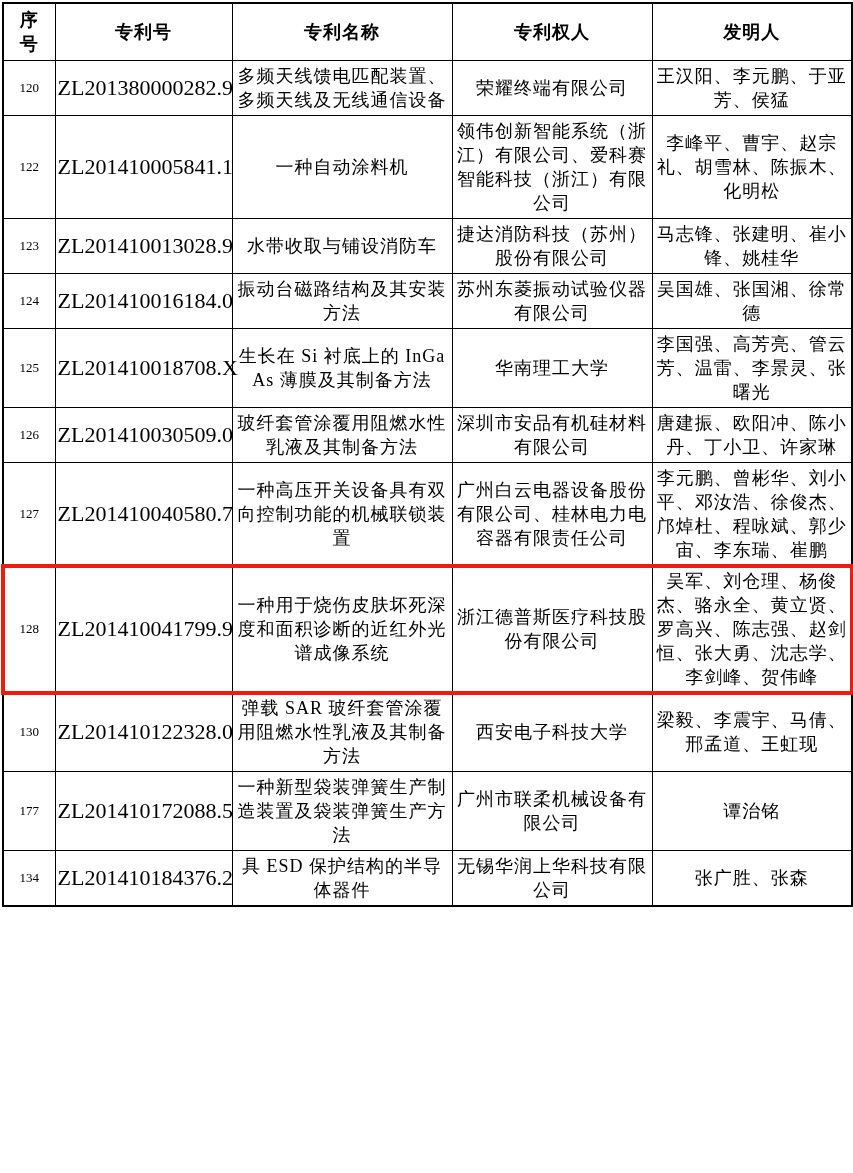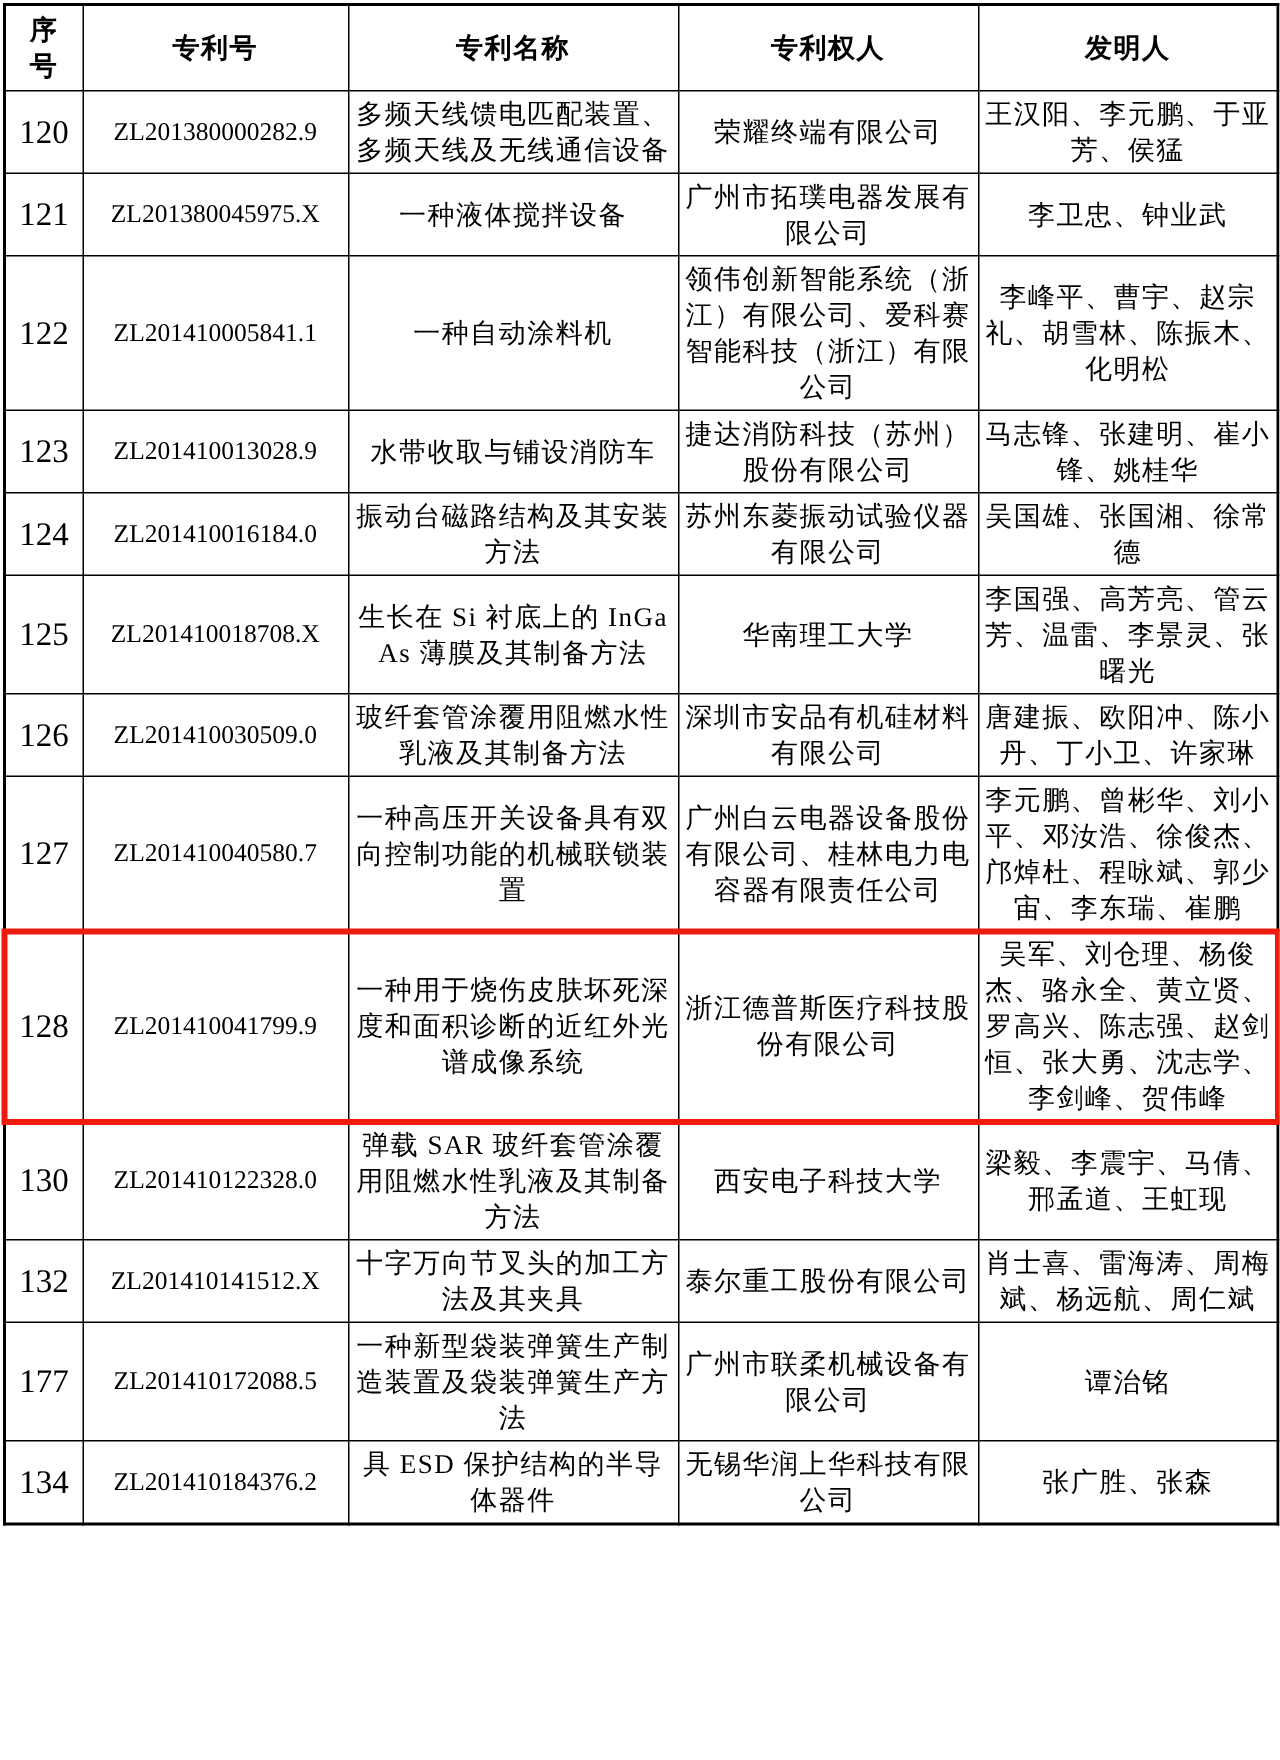--- a/index.html
+++ b/index.html
@@ -48,7 +48,7 @@
     padding: 4px 2px;
   }
   td.cell-no {
-    font-size: 22px;
+    font-size: 13px;
     letter-spacing: 0;
     text-align: center;
   }

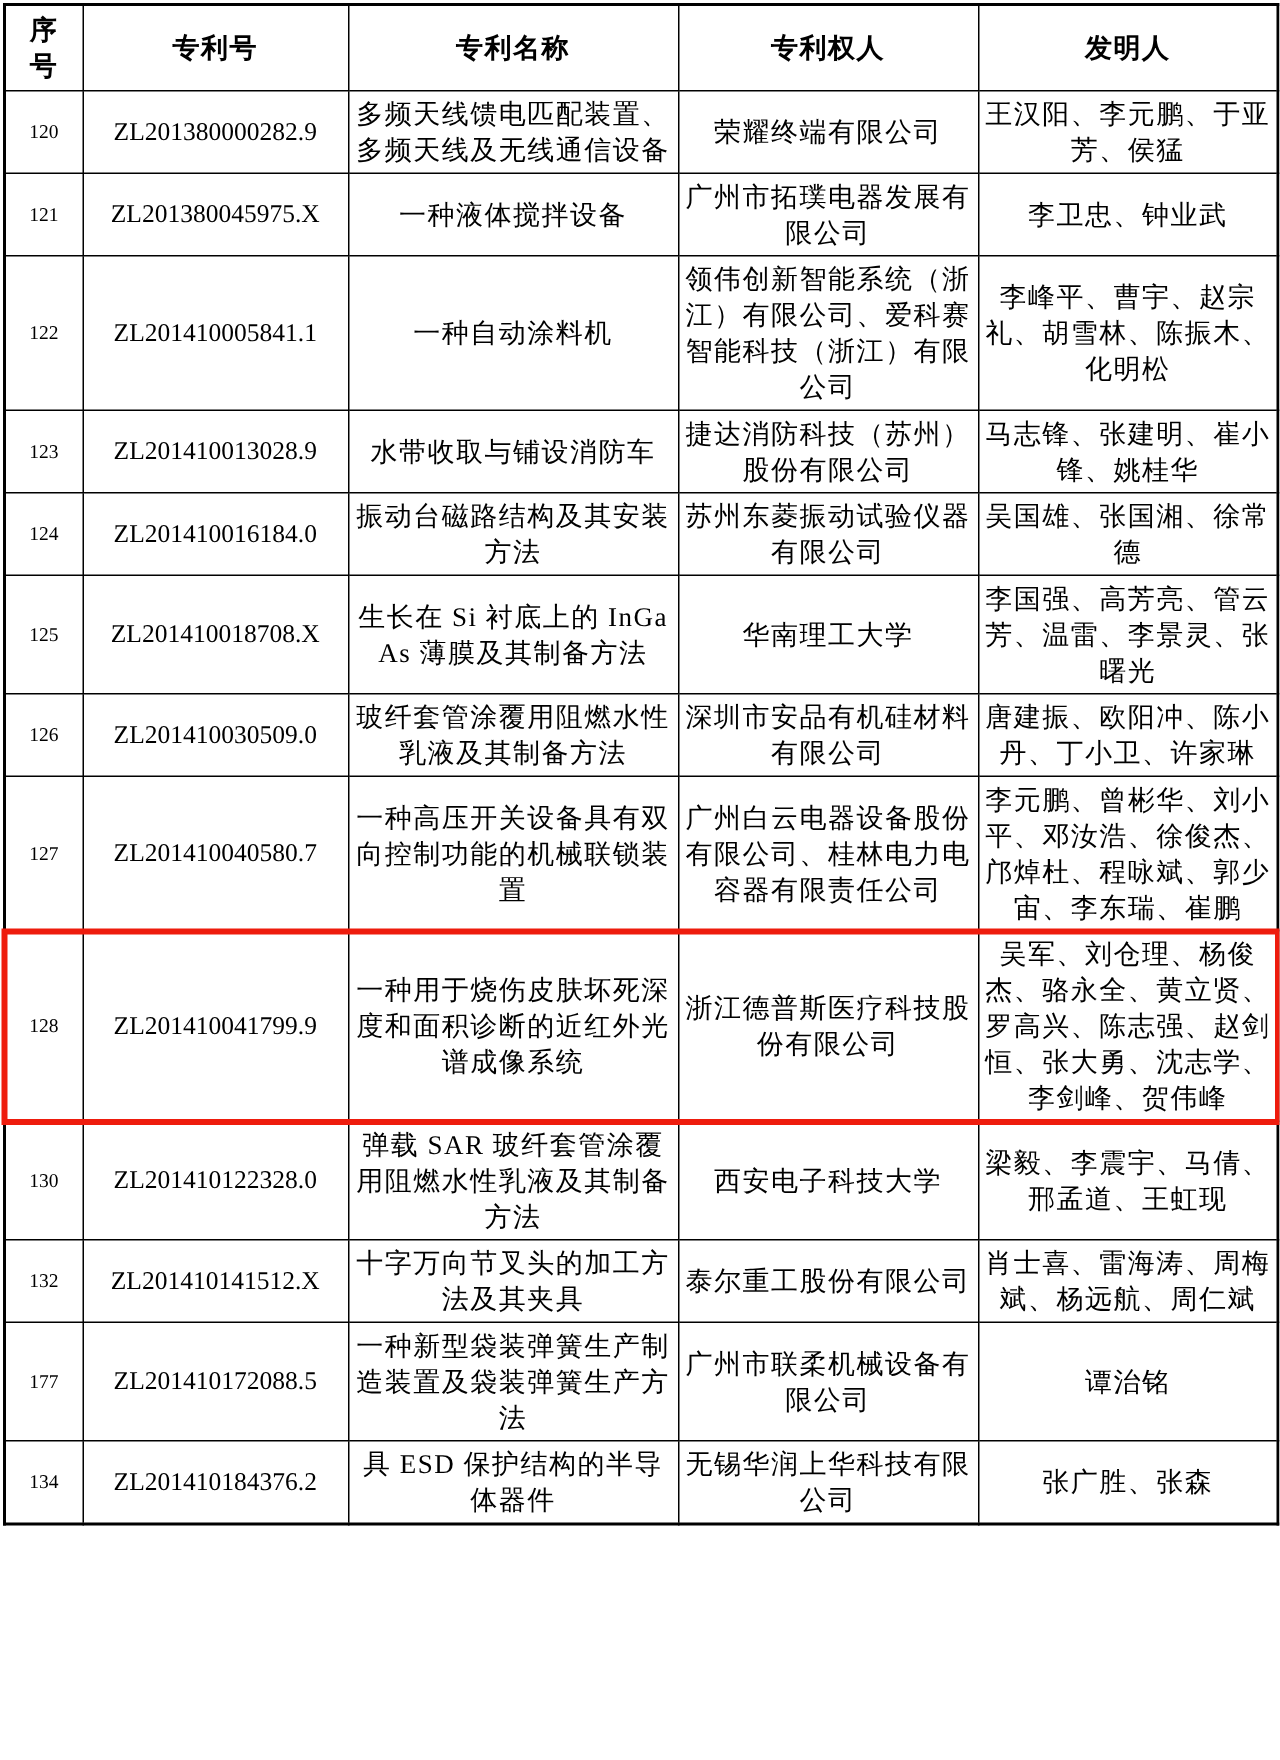--- a/index.html
+++ b/index.html
@@ -53,7 +53,7 @@
     text-align: center;
   }
   td.cell-patno {
-    font-size: 17px;
+    font-size: 22px;
     letter-spacing: 0;
     word-break: keep-all;
   }

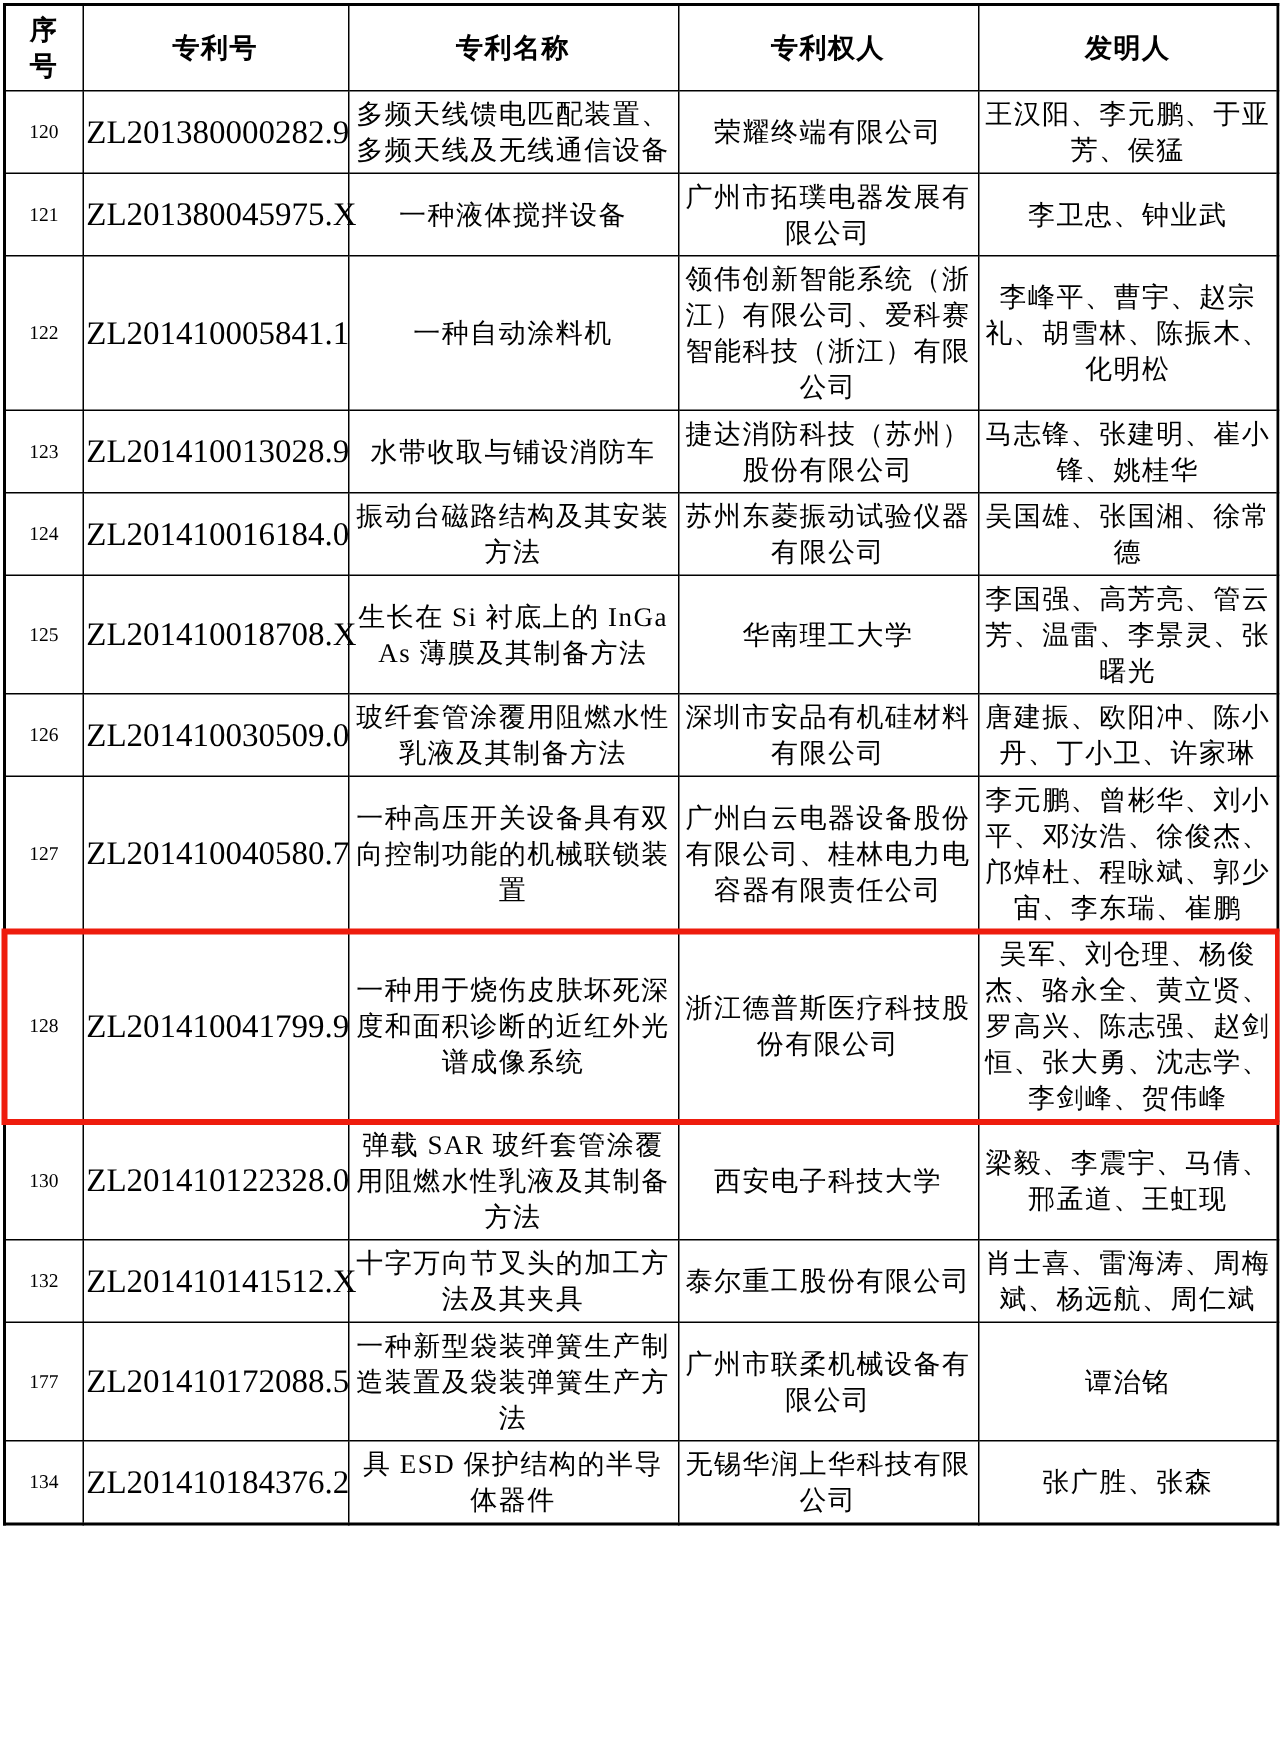--- a/index.html
+++ b/index.html
@@ -96,13 +96,6 @@
           <td class="cell-inv">王汉阳、李元鹏、于亚芳、侯猛</td>
         </tr>
         <tr class="">
-          <td class="cell-no">121</td>
-          <td class="cell-patno">ZL201380045975.X</td>
-          <td class="cell-name">一种液体搅拌设备</td>
-          <td class="cell-patentee">广州市拓璞电器发展有限公司</td>
-          <td class="cell-inv">李卫忠、钟业武</td>
-        </tr>
-        <tr class="">
           <td class="cell-no">122</td>
           <td class="cell-patno">ZL201410005841.1</td>
           <td class="cell-name">一种自动涂料机</td>

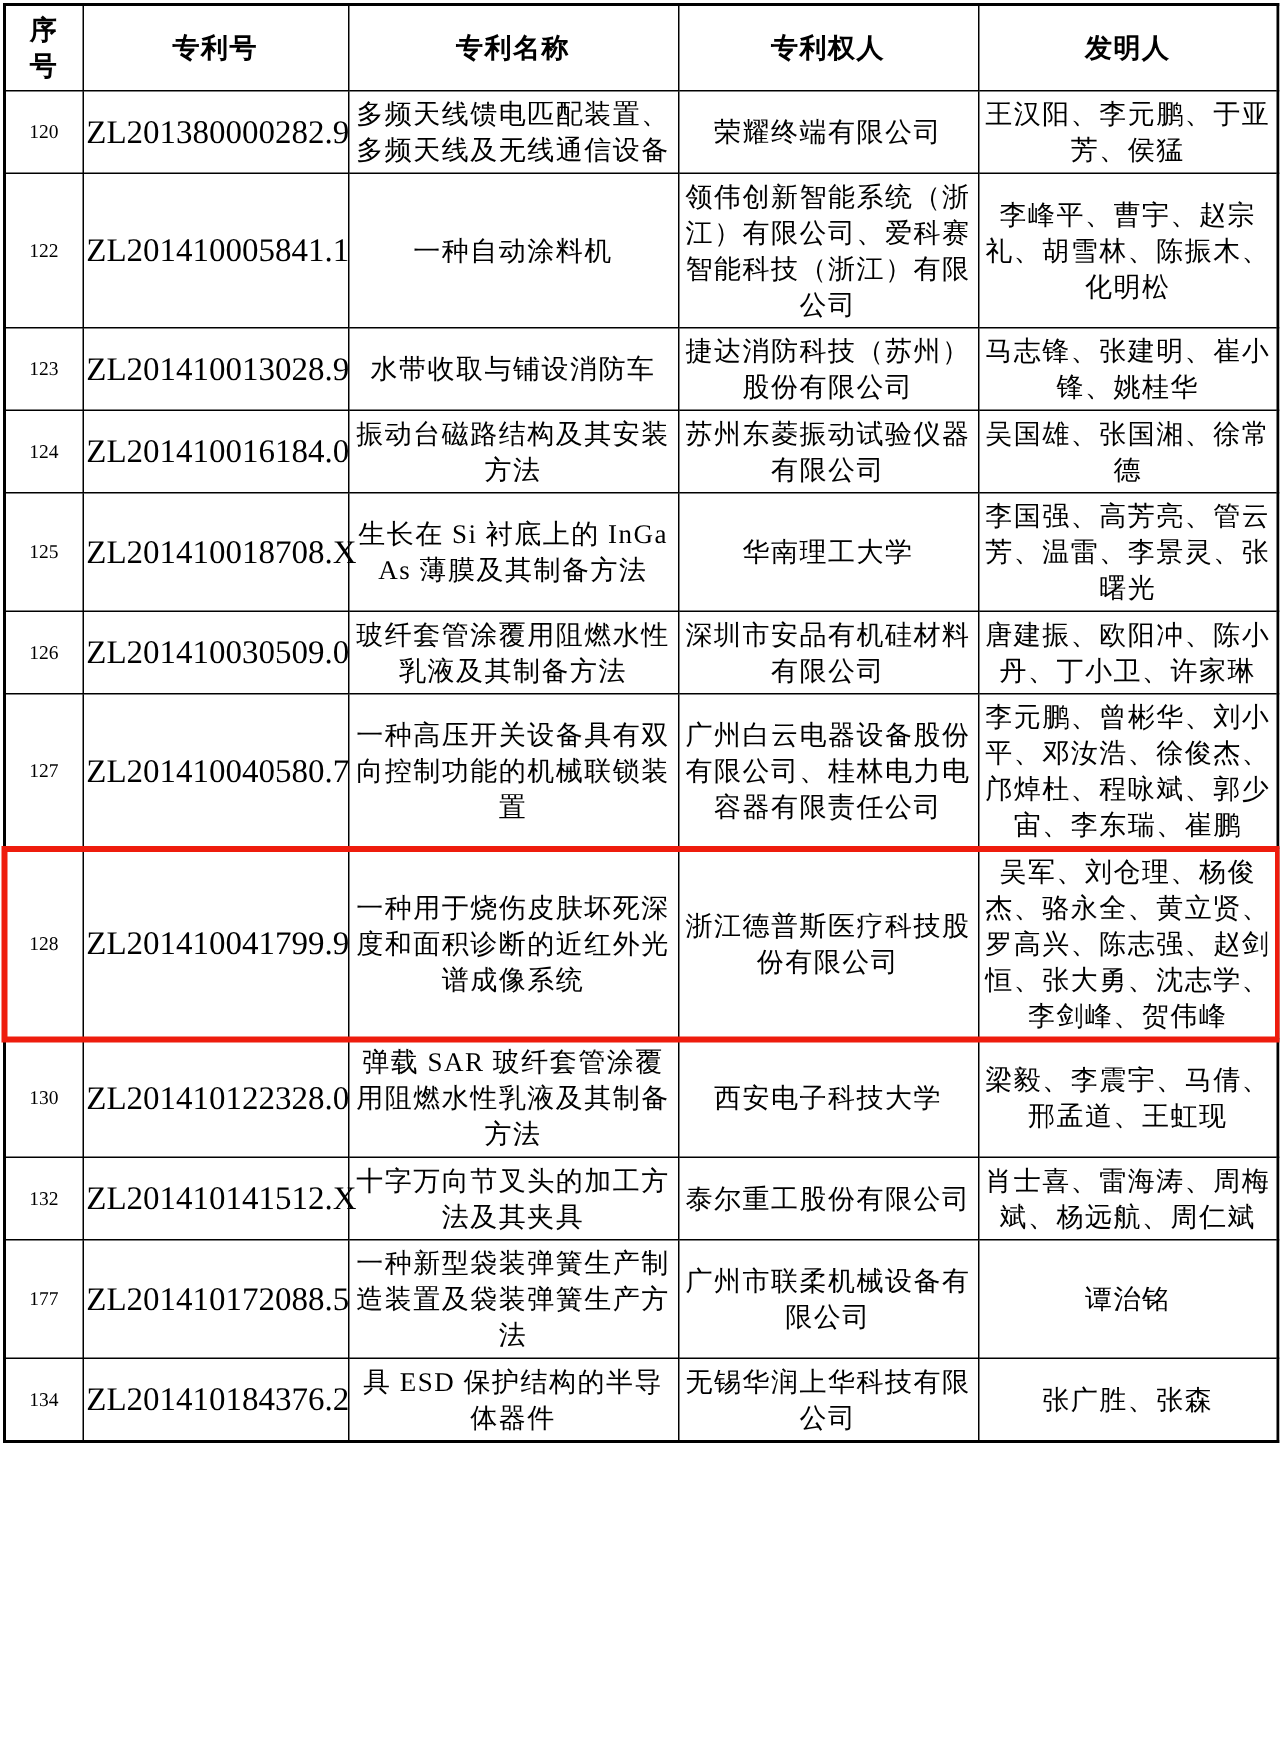--- a/index.html
+++ b/index.html
@@ -152,13 +152,6 @@
           <td class="cell-inv">梁毅、李震宇、马倩、邢孟道、王虹现</td>
         </tr>
         <tr class="">
-          <td class="cell-no">132</td>
-          <td class="cell-patno">ZL201410141512.X</td>
-          <td class="cell-name">十字万向节叉头的加工方法及其夹具</td>
-          <td class="cell-patentee">泰尔重工股份有限公司</td>
-          <td class="cell-inv">肖士喜、雷海涛、周梅斌、杨远航、周仁斌</td>
-        </tr>
-        <tr class="">
           <td class="cell-no">177</td>
           <td class="cell-patno">ZL201410172088.5</td>
           <td class="cell-name">一种新型袋装弹簧生产制造装置及袋装弹簧生产方法</td>

